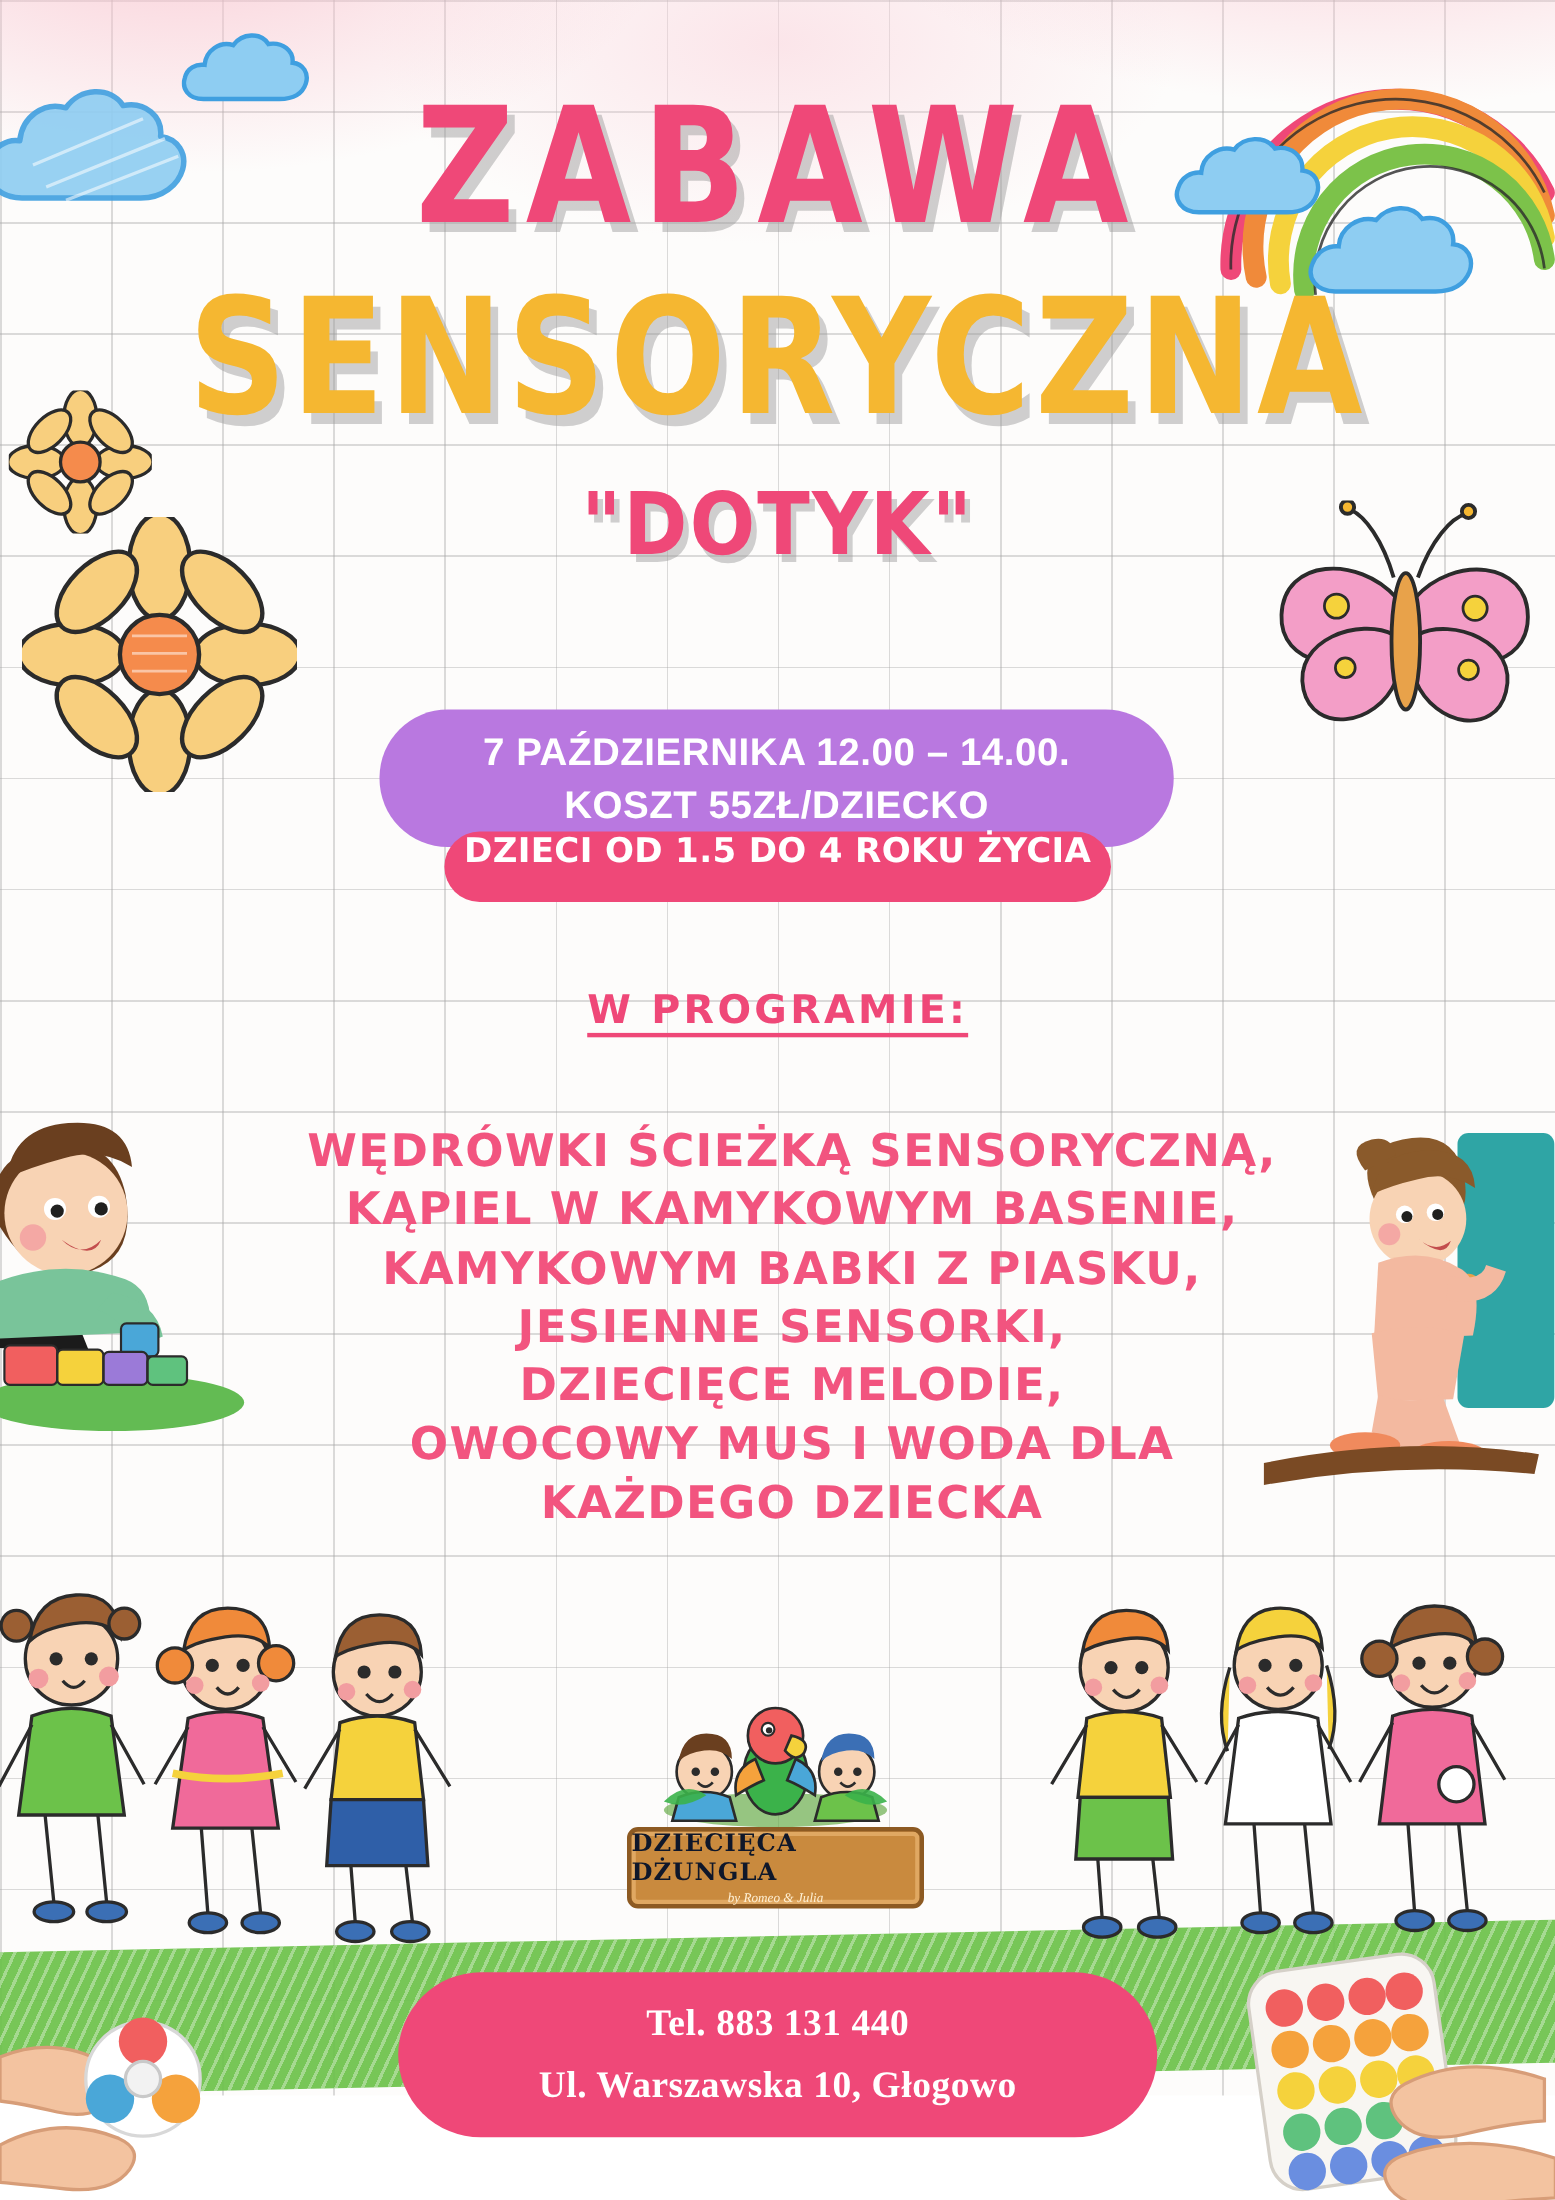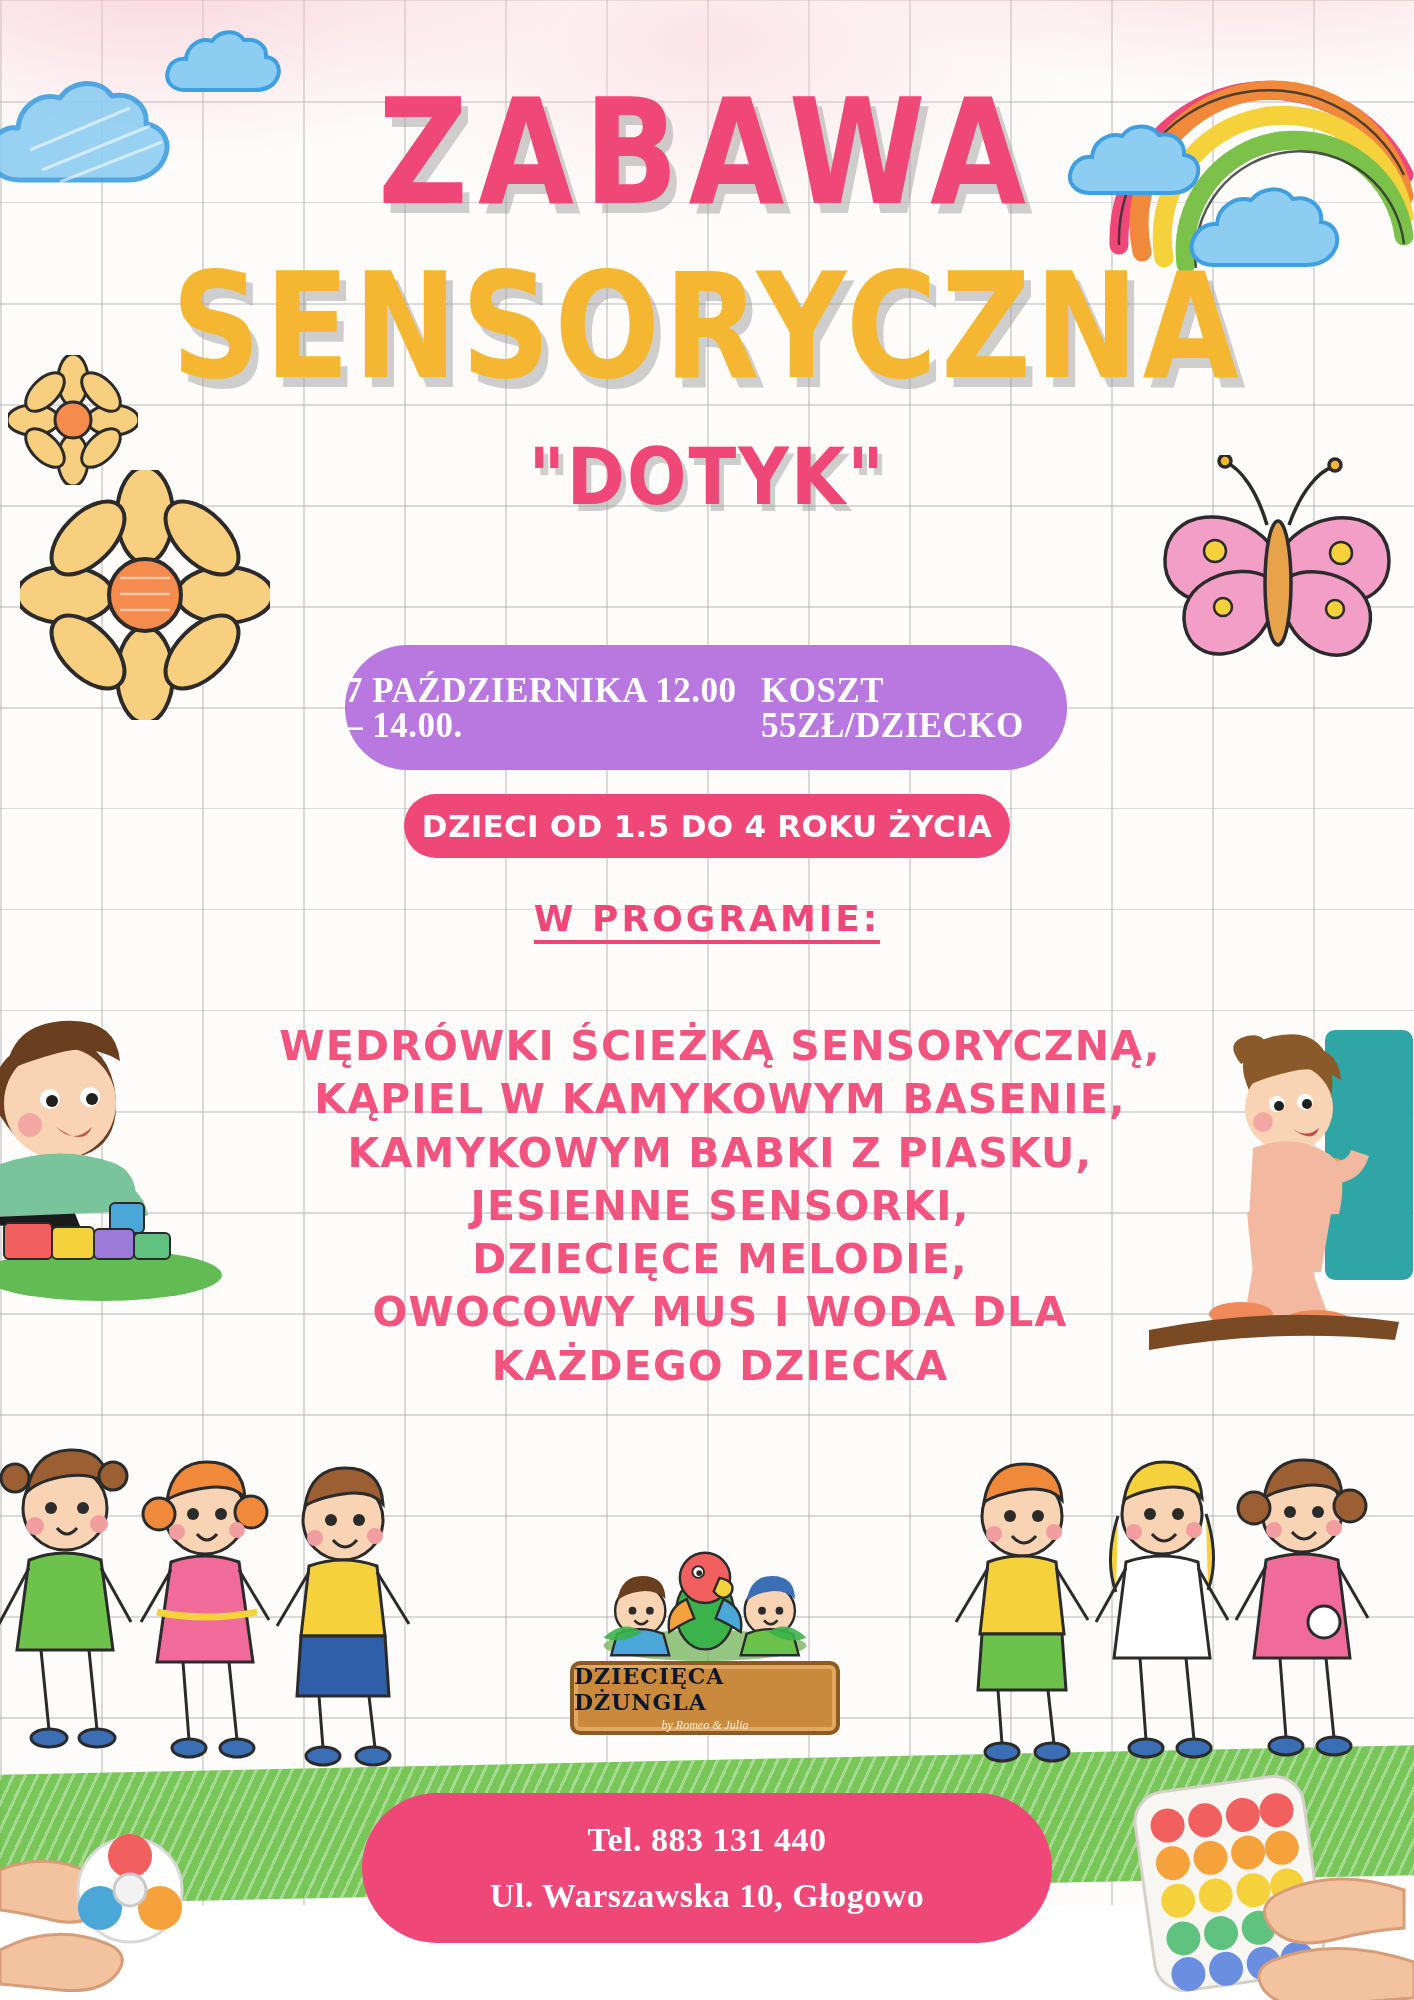--- a/index.html
+++ b/index.html
@@ -91,12 +91,12 @@
     background: #b978e0;
     border-radius: 62px;
     color: #ffffff;
-    font-family: Liberation Serif, serif;
+    font-family: Liberation Sans, sans-serif;
     font-weight: 700;
     font-size: 35px;
     letter-spacing: 0.5px;
     display: flex;
-    flex-direction: row;
+    flex-direction: column;
     align-items: center;
     justify-content: center;
     gap: 14px;

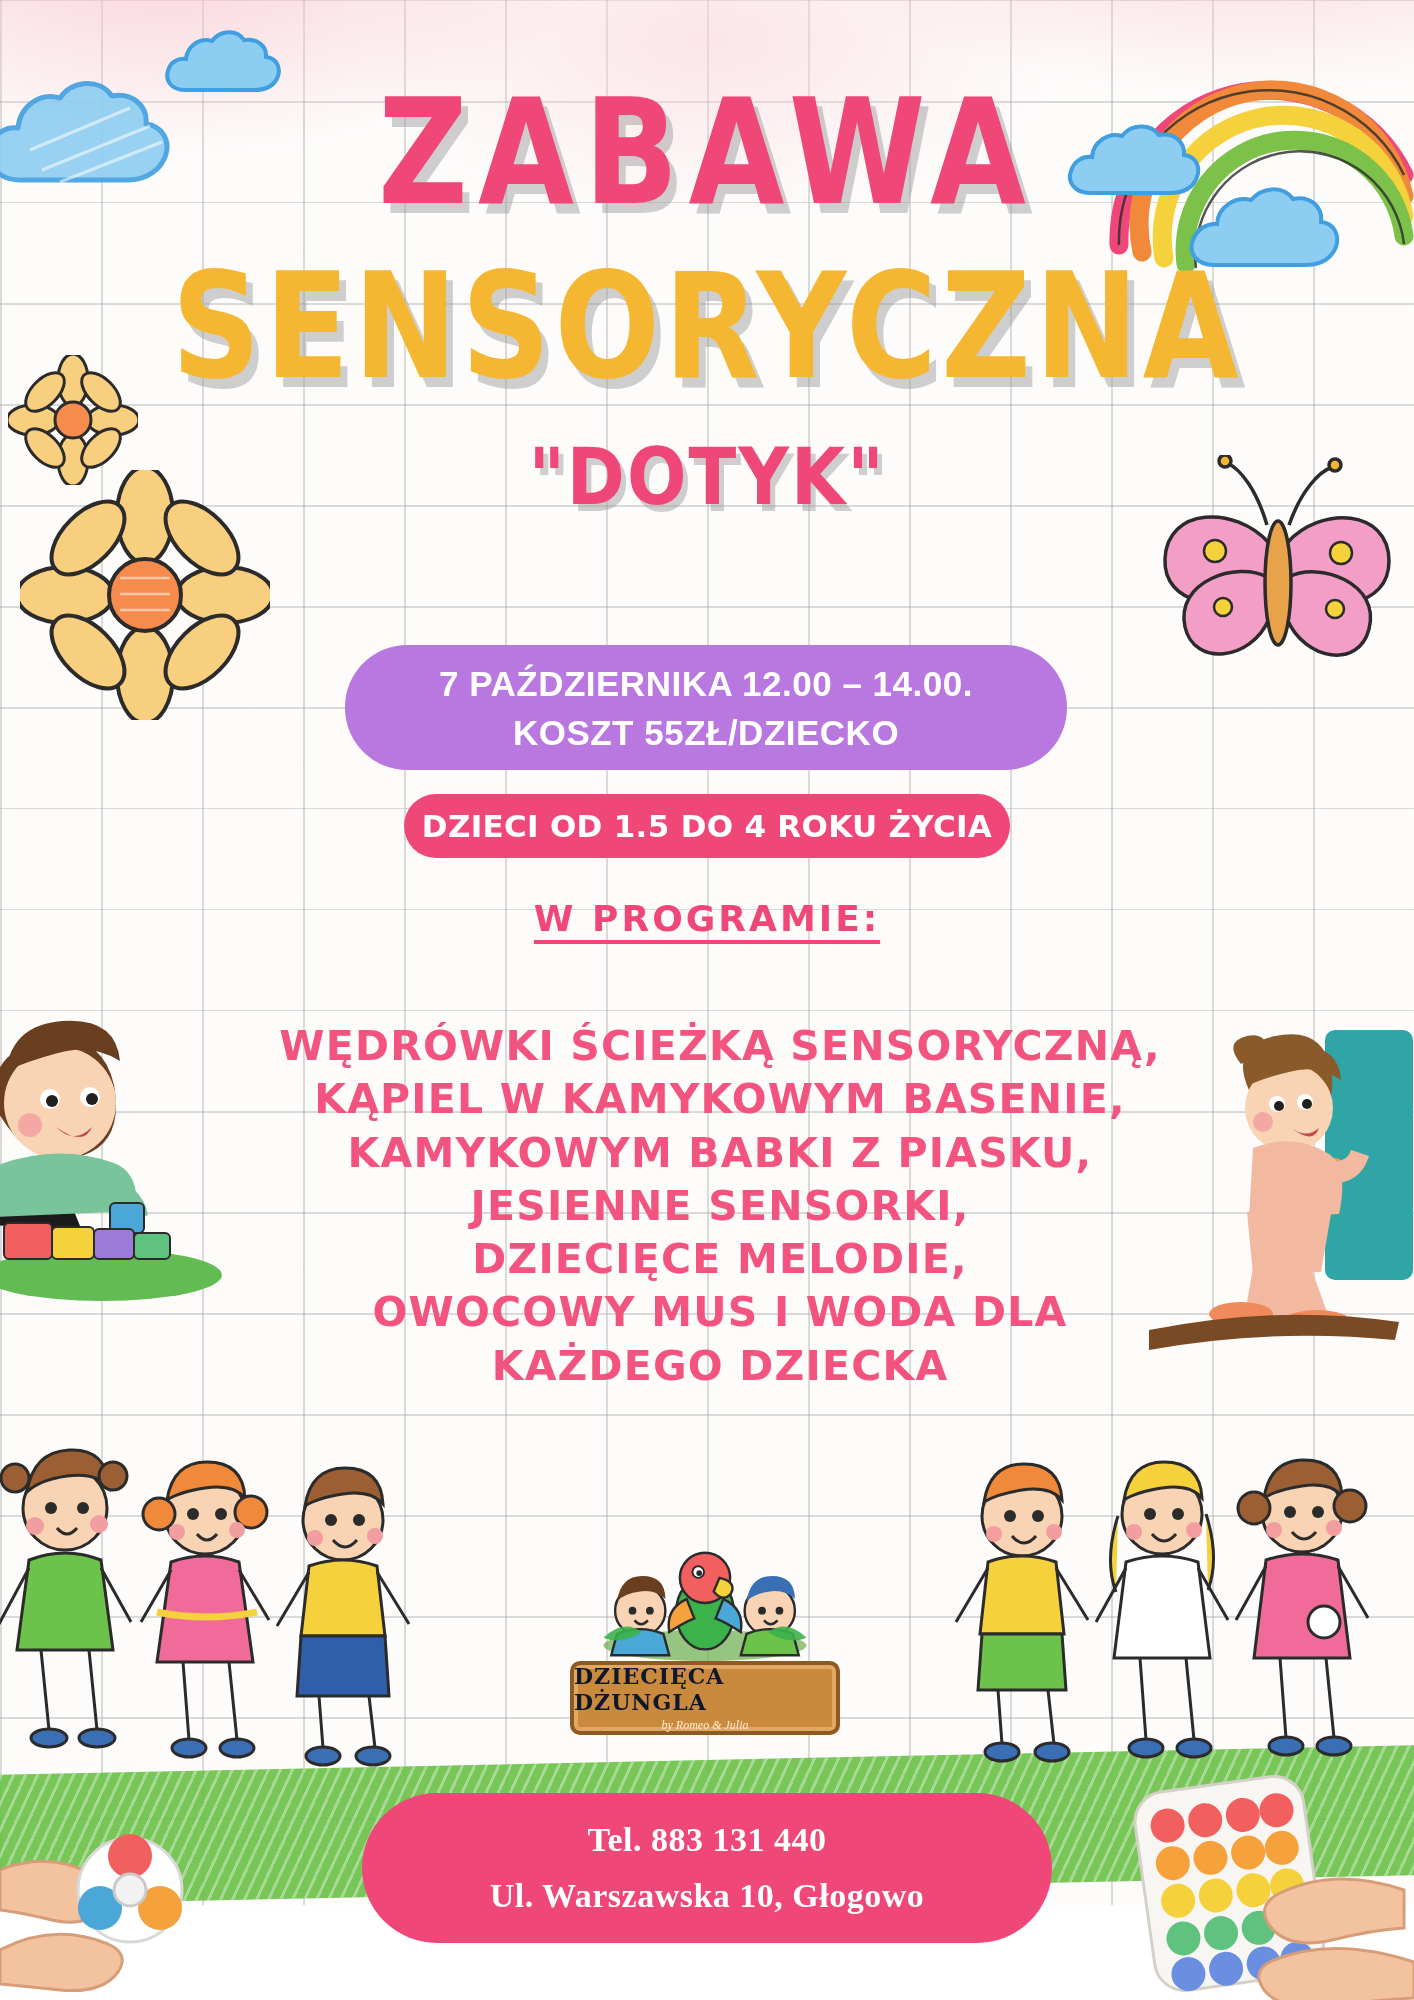--- a/index.html
+++ b/index.html
@@ -105,7 +105,7 @@
 
   #pill-pink {
     position: absolute;
-    top: 794px;
+    top: 756px;
     left: 404px;
     width: 606px;
     height: 64px;
@@ -116,7 +116,7 @@
     font-weight: 700;
     font-size: 31px;
     display: flex;
-    align-items: center;
+    align-items: flex-start;
     justify-content: center;
     letter-spacing: 0.3px;
   }

